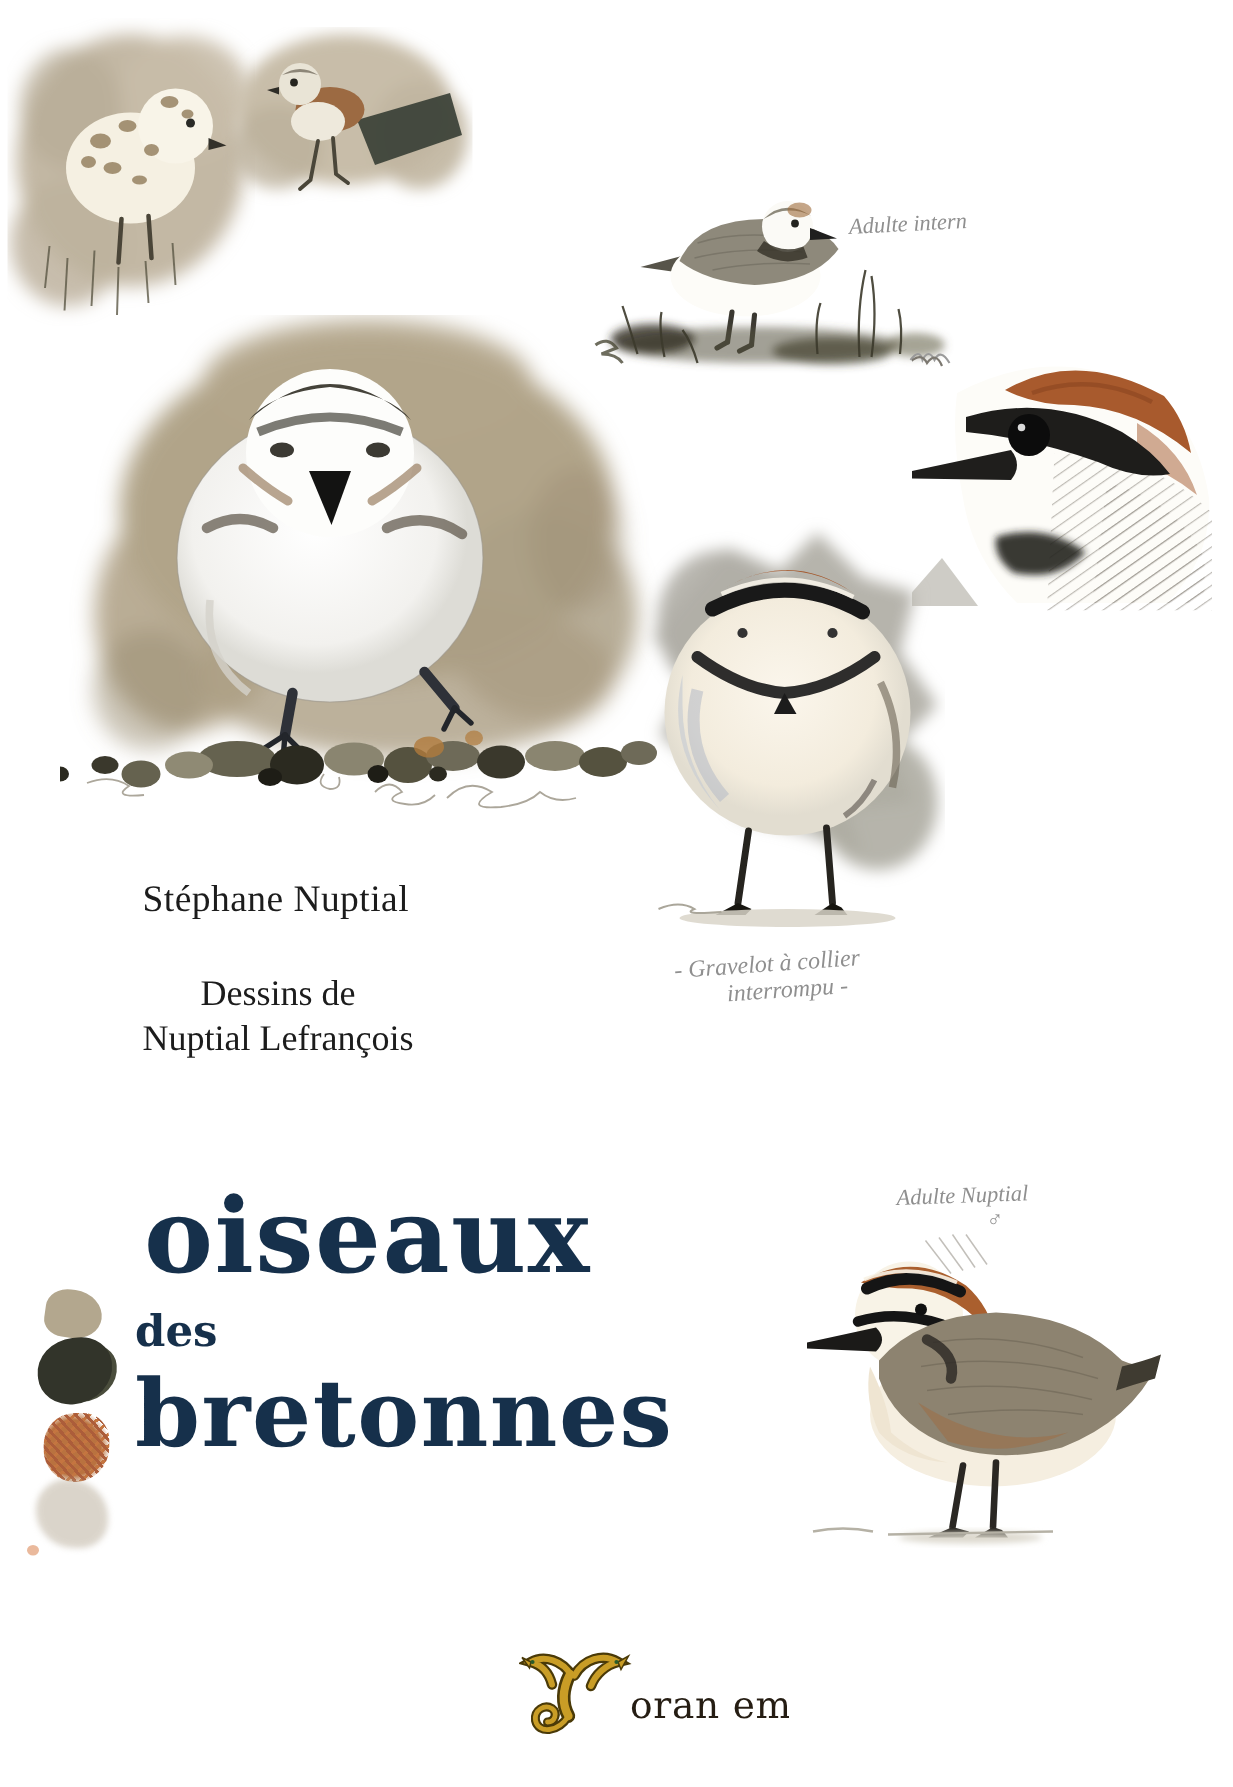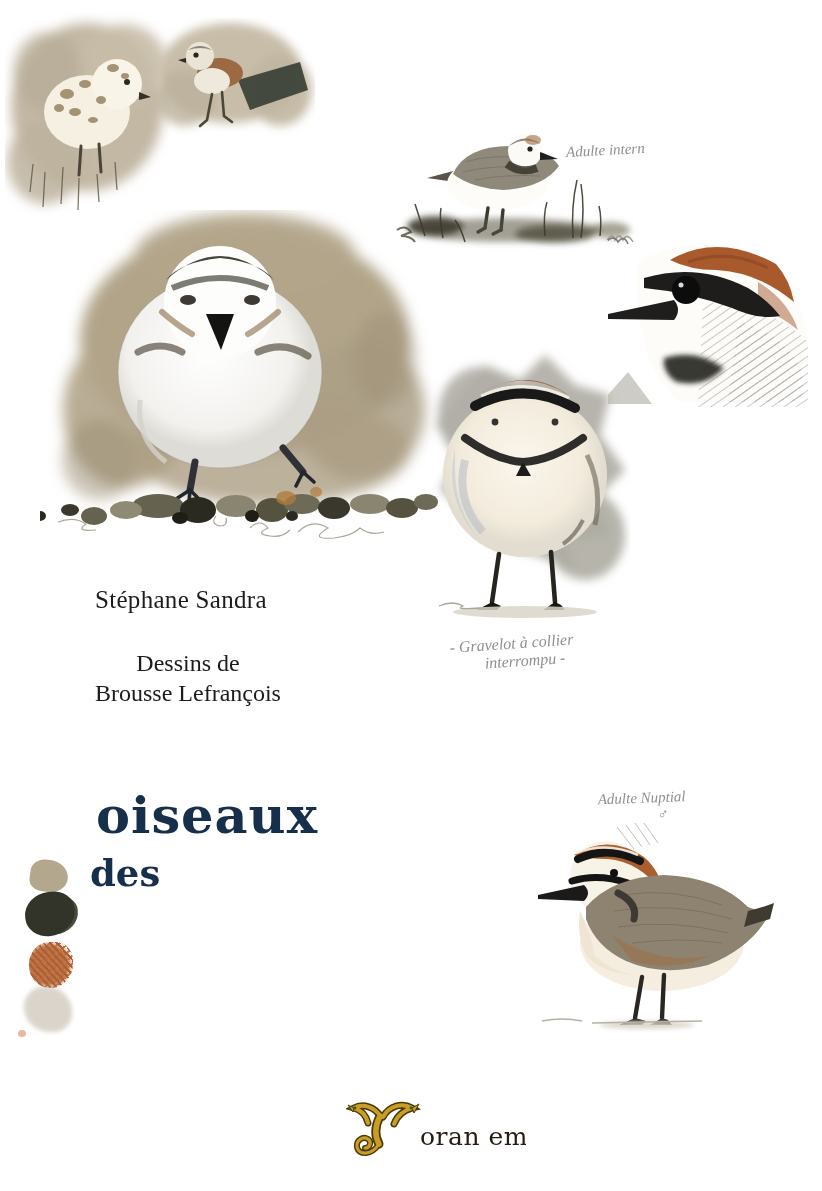--- a/index.html
+++ b/index.html
@@ -361,7 +361,7 @@
   </div>
 
   <div class="author-block">
-    <div class="author-name">Stéphane Sandra</div>
+    <div class="author-name">Stéphane Nuptial</div>
     <div class="credit">
       <div>Dessins de</div>
       <div>Brousse Lefrançois</div>

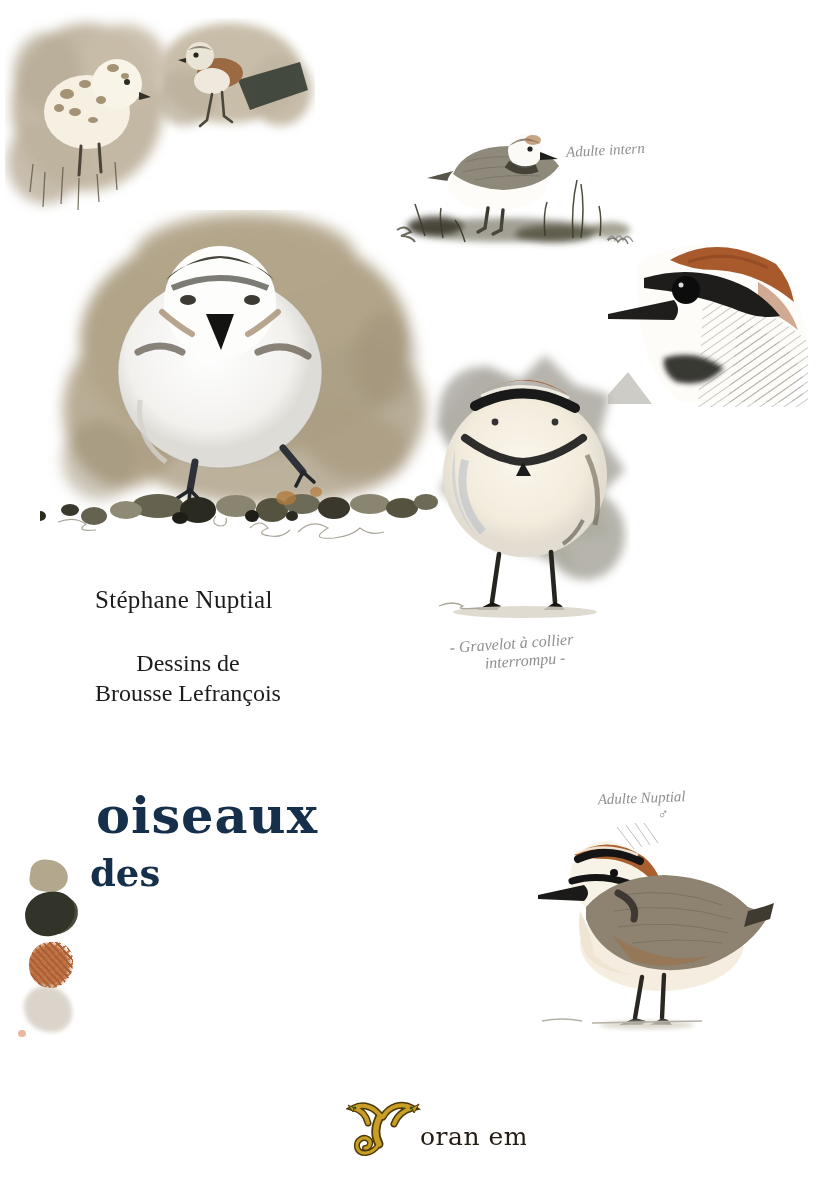--- a/index.html
+++ b/index.html
@@ -364,7 +364,7 @@
     <div class="author-name">Stéphane Nuptial</div>
     <div class="credit">
       <div>Dessins de</div>
-      <div>Brousse Lefrançois</div>
+      <div>Nuptial Lefrançois</div>
     </div>
   </div>
 

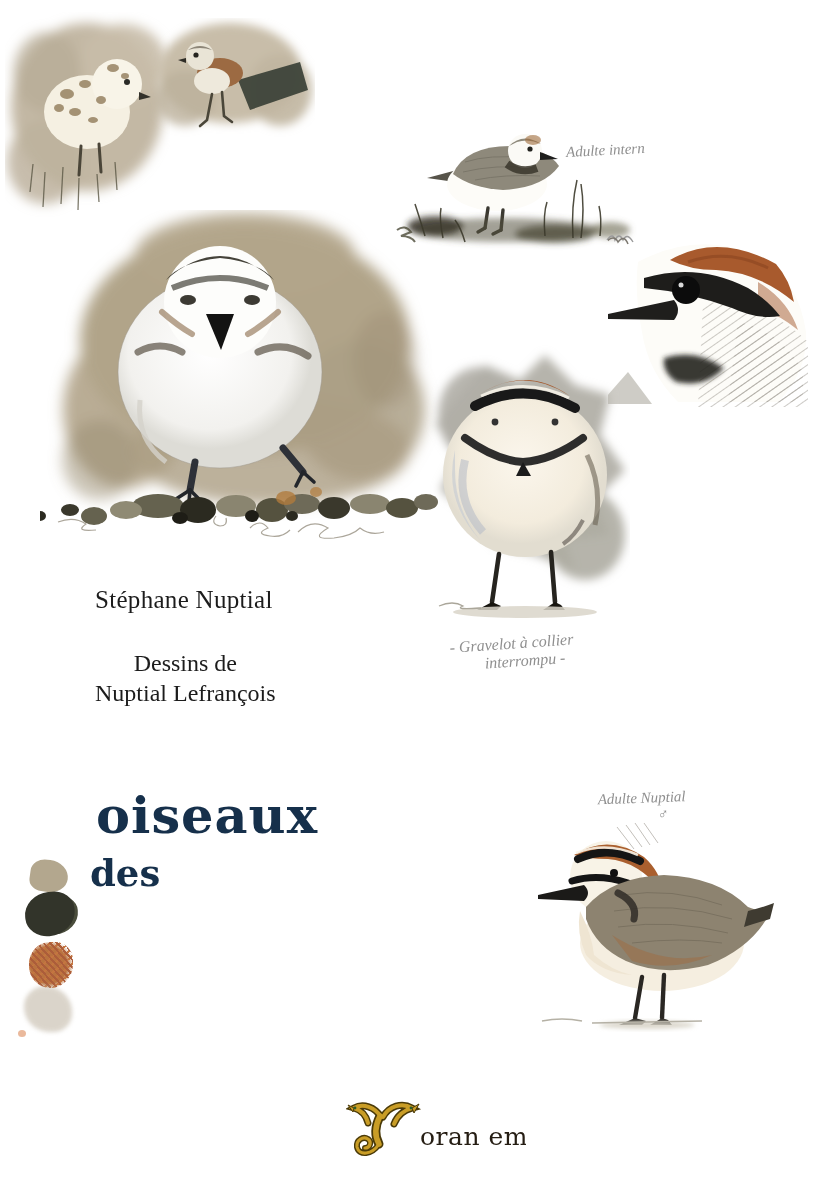--- a/index.html
+++ b/index.html
@@ -16,7 +16,7 @@
   
   .title-block{position:absolute;left:90px;top:790px;color:#16304b;
     font-family:"DejaVu Serif", serif;font-weight:bold;line-height:1;}
-  .title-l1{font-size:51px;letter-spacing:1px;margin-left:6px;}
+  .title-l1{font-size:69px;letter-spacing:1px;margin-left:6px;}
   .title-l2{margin-top:14px;display:flex;align-items:baseline;}
   .title-small{font-size:37px;margin-right:5px;}
   .title-big{font-size:62px;letter-spacing:1px;}

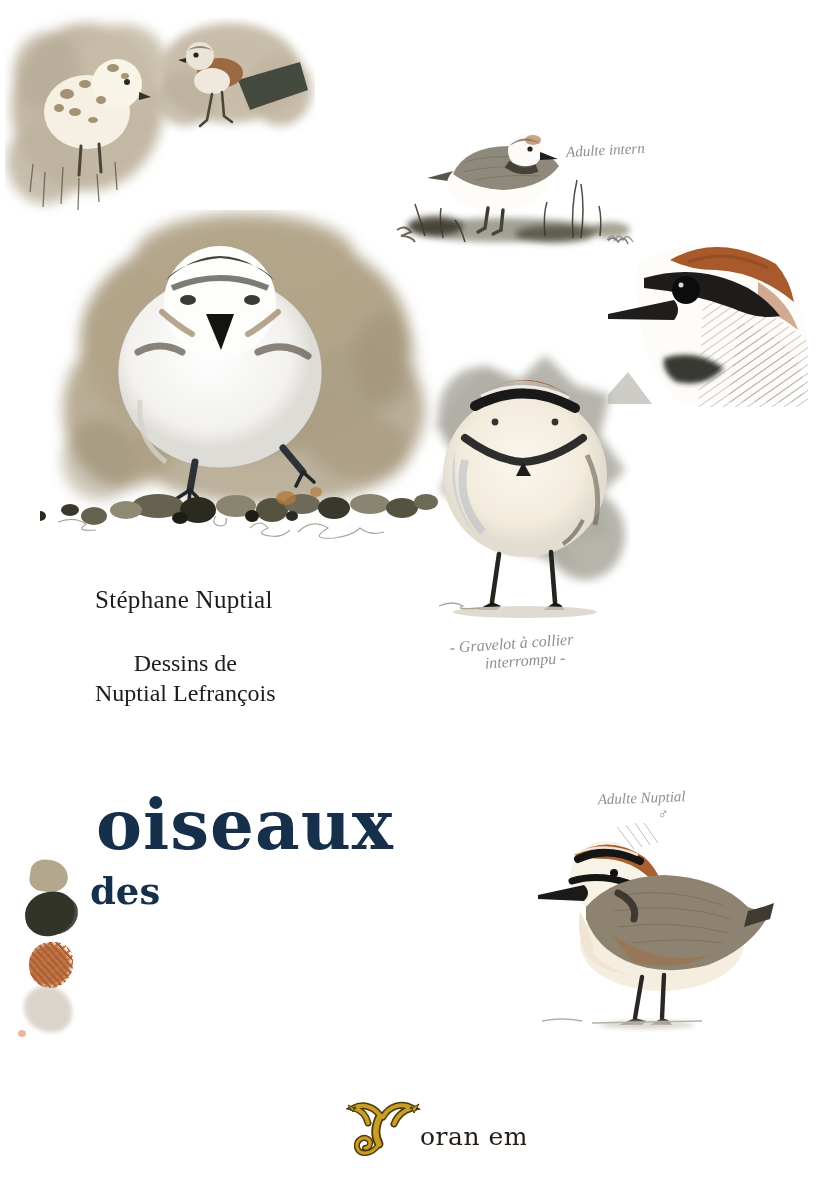--- a/index.html
+++ b/index.html
@@ -18,7 +18,7 @@
     font-family:"DejaVu Serif", serif;font-weight:bold;line-height:1;}
   .title-l1{font-size:69px;letter-spacing:1px;margin-left:6px;}
   .title-l2{margin-top:14px;display:flex;align-items:baseline;}
-  .title-small{font-size:37px;margin-right:5px;}
+  .title-small{font-size:29px;margin-right:5px;}
   .title-big{font-size:62px;letter-spacing:1px;}
   .title-l3{font-size:62px;letter-spacing:1px;margin-top:10px;}
   

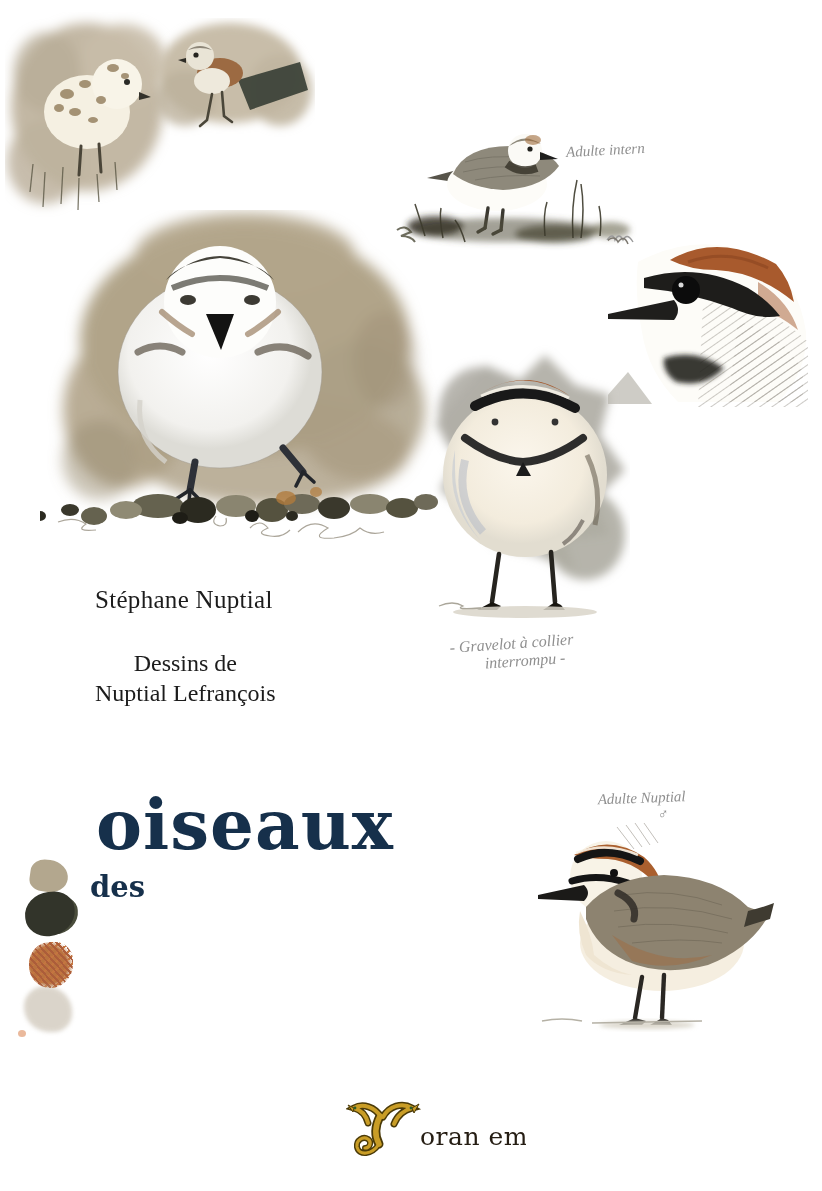--- a/index.html
+++ b/index.html
@@ -379,6 +379,7 @@
     <div class="title-l2">
       <span class="title-small">des</span>
     </div>
+    <div class="title-l3">bretonnes</div>
   </div>
 
   <svg class="logo" viewBox="0 0 180 60">

